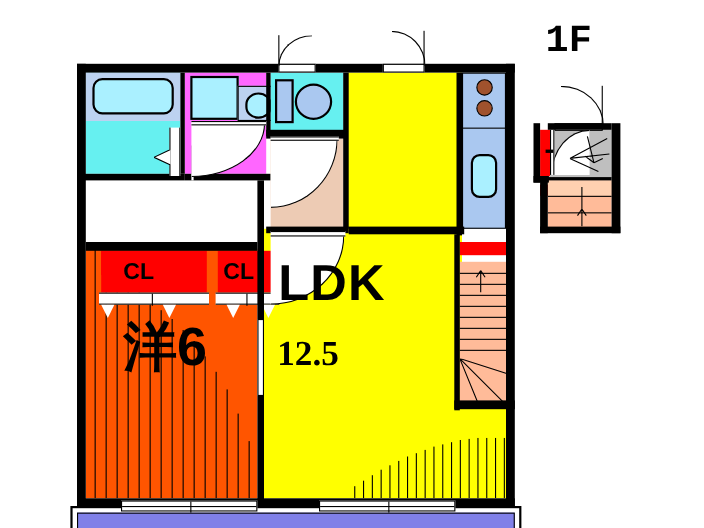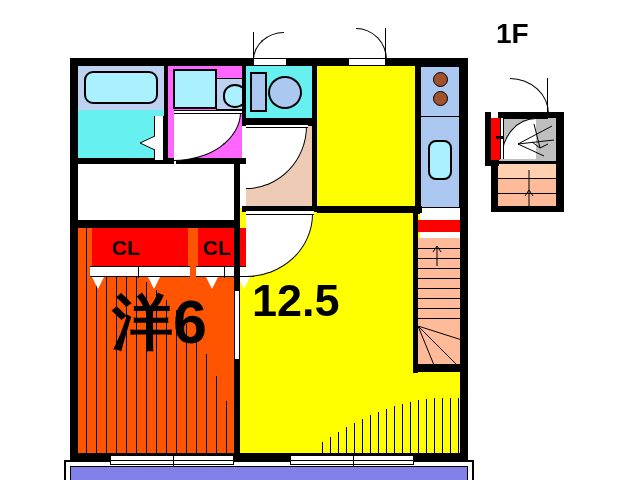--- a/index.html
+++ b/index.html
@@ -32,7 +32,7 @@
     letter-spacing: 0px;
   }
   #title-2f { left: 283px; top: 14px; font-size: 40px; }
-  #title-1f { left: 496px; top: 20px; font-size: 28px; }
+  #title-1f { left: 496px; top: 20px; font-size: 35px; font-family: Liberation Mono, monospace; }
 
   
   .wall { position: absolute; background: #000000; }

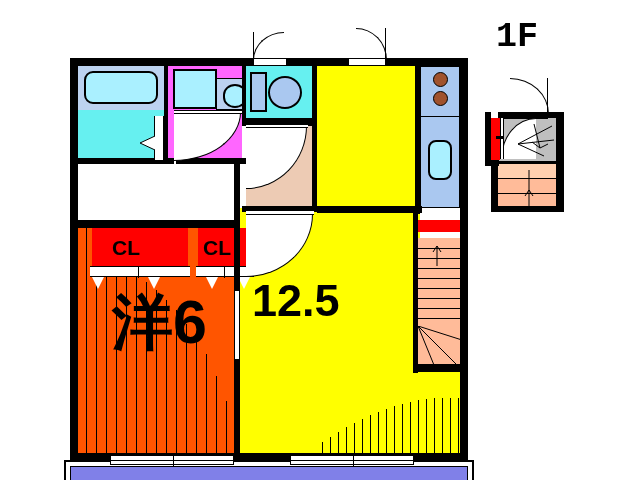--- a/index.html
+++ b/index.html
@@ -279,6 +279,7 @@
   </div>
 
   <div class="room-label" id="label-yo">洋6</div>
+  <div class="room-label" id="label-ldk">LDK</div>
   <div class="room-label" id="label-ldk2">12.5</div>
 
   <div class="abs" id="unit1f" style="left:490px; top:112px; width:76px; height:100px;">

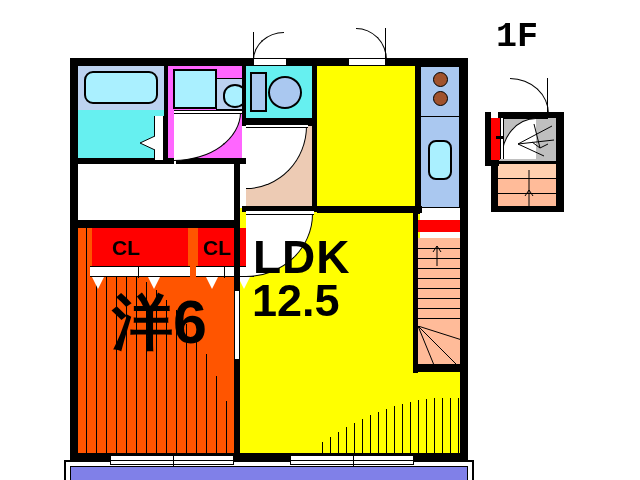--- a/index.html
+++ b/index.html
@@ -47,7 +47,7 @@
     line-height: 1;
     white-space: nowrap;
   }
-  #label-yo { left: 112px; top: 292px; font-size: 61px; }
+  #label-yo { left: 112px; top: 292px; font-size: 49px; }
   #label-ldk { left: 253px; top: 234px; font-size: 46px; letter-spacing: 1px;}
   #label-ldk2 { left: 252px; top: 278px; font-size: 45px; }
   #label-balcony { left: 190px; top: 428px; font-size: 29px; font-weight: bold; }

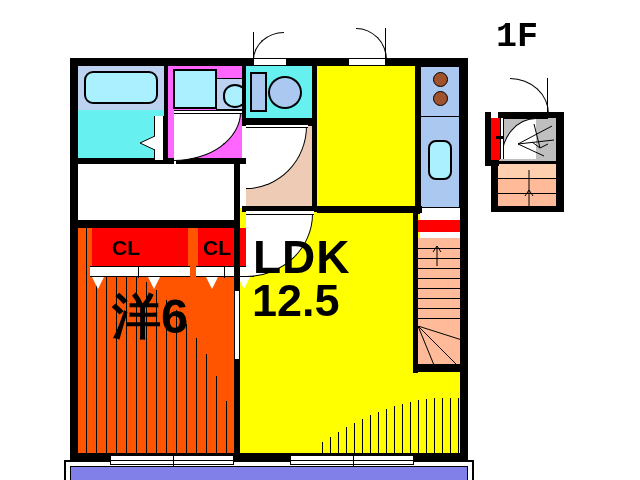--- a/index.html
+++ b/index.html
@@ -49,7 +49,7 @@
   }
   #label-yo { left: 112px; top: 292px; font-size: 49px; }
   #label-ldk { left: 253px; top: 234px; font-size: 46px; letter-spacing: 1px;}
-  #label-ldk2 { left: 252px; top: 278px; font-size: 45px; }
+  #label-ldk2 { left: 252px; top: 305px; font-size: 32px; font-family: Liberation Serif, serif; }
   #label-balcony { left: 190px; top: 428px; font-size: 29px; font-weight: bold; }
   .cl-label {
     position: absolute;

